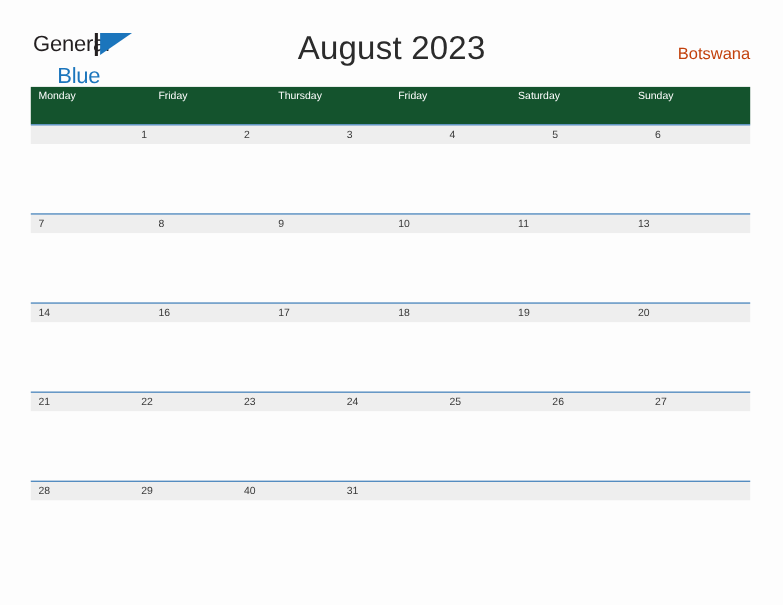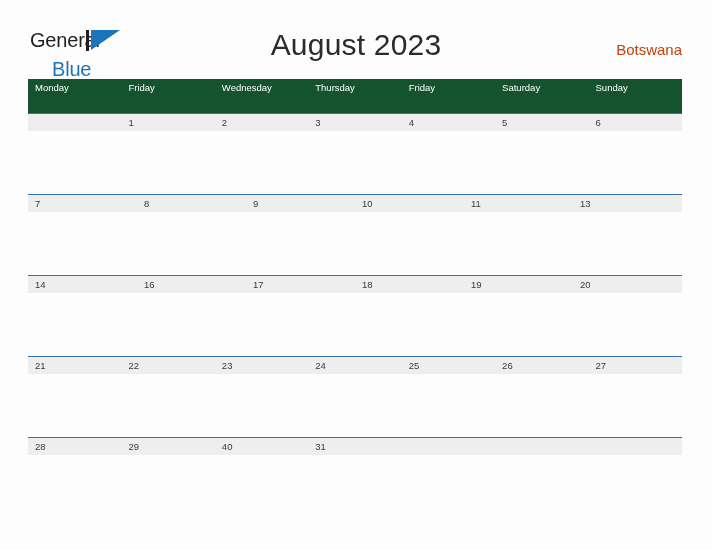--- a/index.html
+++ b/index.html
@@ -161,7 +161,6 @@
   <div class="weekday-row">
     <div class="weekday-cell">Monday</div>
     <div class="weekday-cell">Friday</div>
-    <div class="weekday-cell">Wednesday</div>
     <div class="weekday-cell">Thursday</div>
     <div class="weekday-cell">Friday</div>
     <div class="weekday-cell">Saturday</div>

